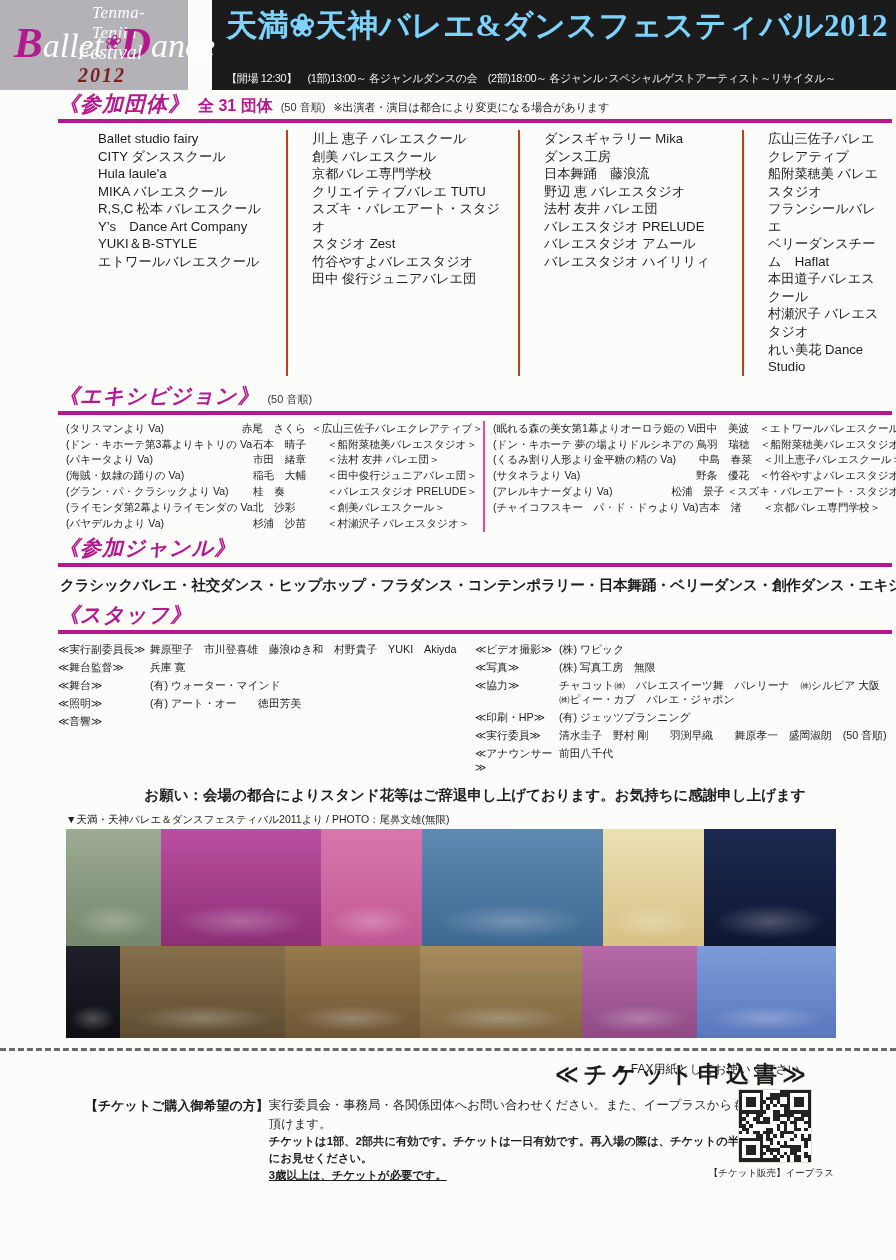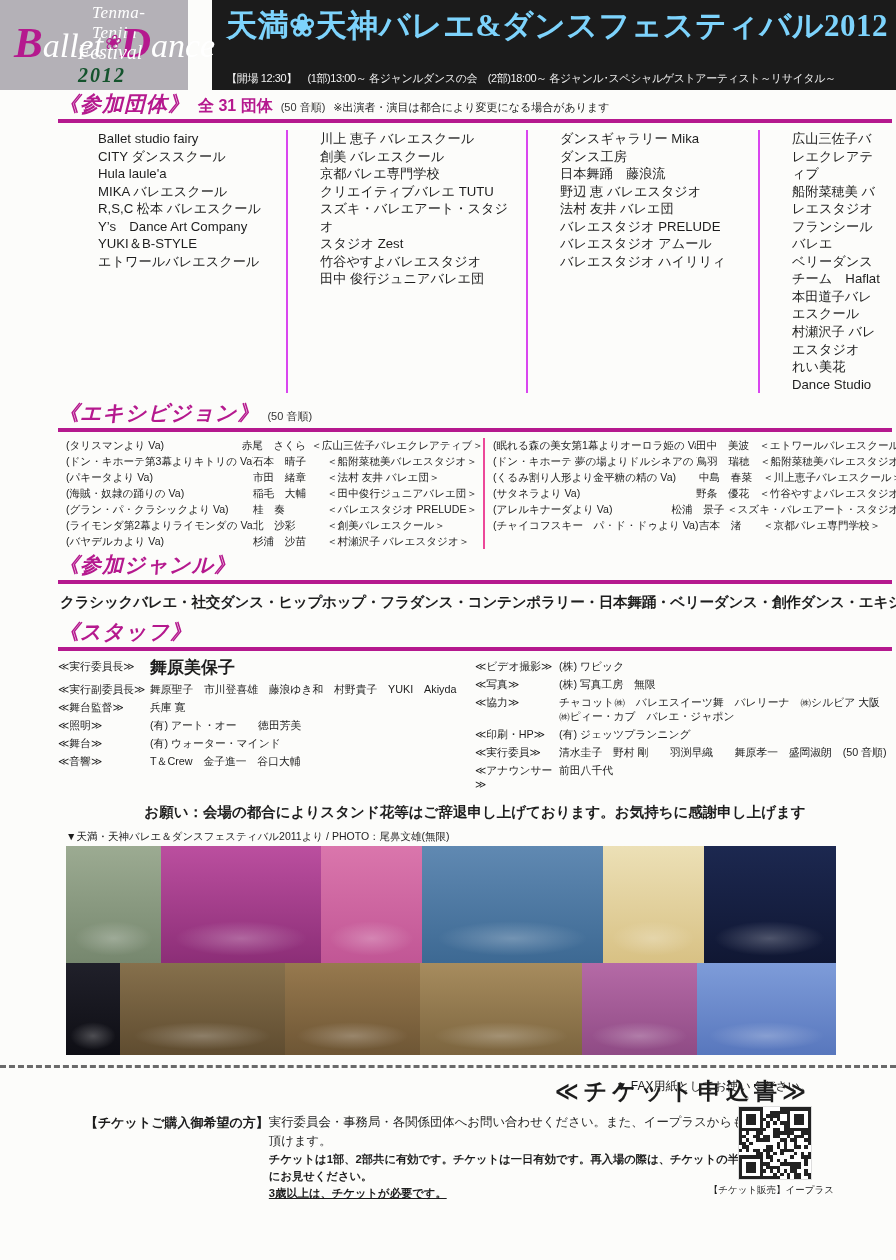--- a/index.html
+++ b/index.html
@@ -14,7 +14,7 @@
   .logo-main .cap{color:#b5198e;font-size:43px;font-weight:bold}
   .logo-flower{color:#b5198e;font-size:20px;vertical-align:8px}
   .logo-bottom{position:absolute;bottom:3px;left:78px;font-size:20px}
-  .logo-year{color:#14532d;font-weight:bold;letter-spacing:2px}
+  .logo-year{color:#7f1d1d;font-weight:bold;letter-spacing:2px}
   .titlebox{flex:1;background:#1b1b1b;padding:5px 8px 4px 14px}
   .title{color:#7dd3fc;font-size:31px;font-weight:bold;white-space:nowrap;
          font-family:"Liberation Serif","DejaVu Serif",serif;letter-spacing:.5px}

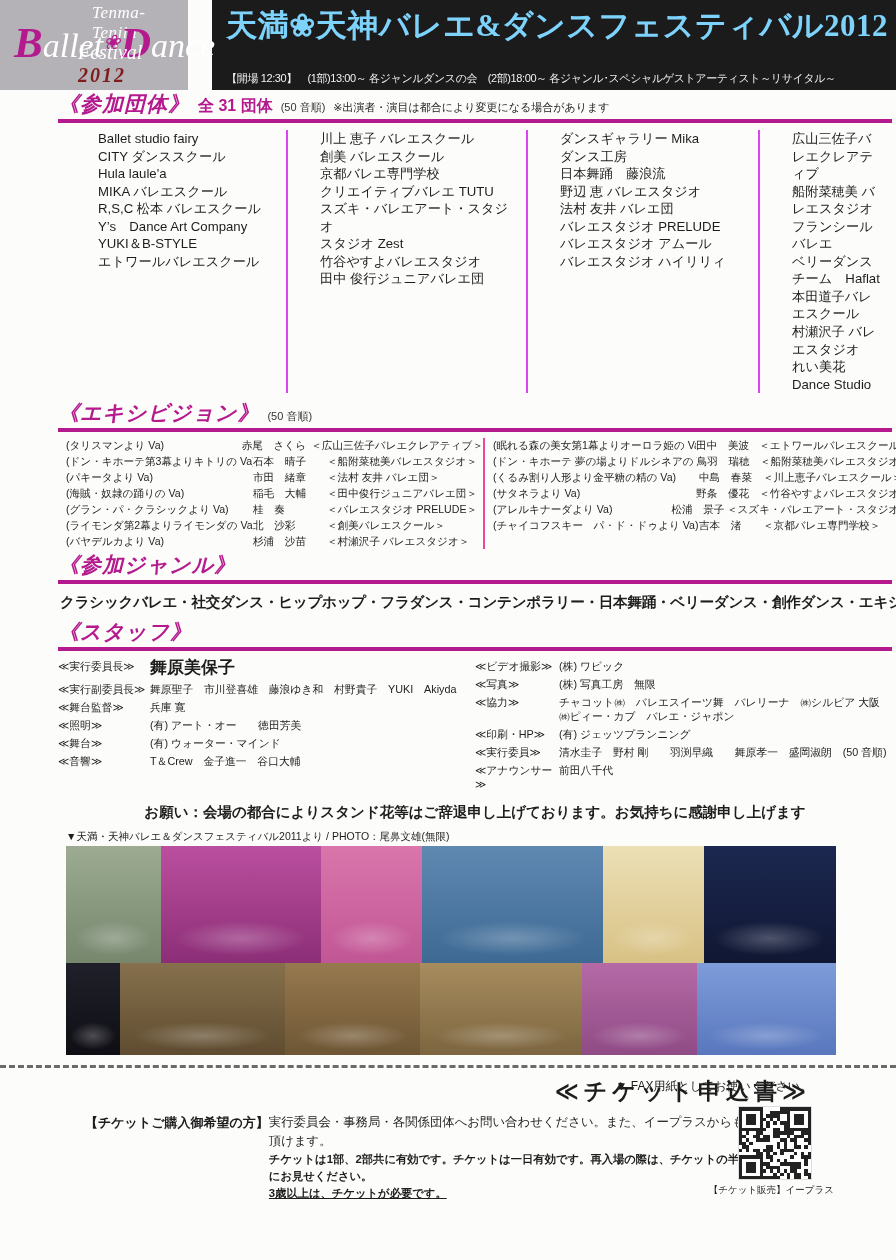--- a/index.html
+++ b/index.html
@@ -39,7 +39,7 @@
   
   .p-cols{display:flex;font-size:13.2px;line-height:1.33;padding:2px 0 6px 2px}
   .p-col{padding:0 10px 0 38px}
-  .p-col+.p-col{border-left:2px solid #d946ef;padding-left:32px}
+  .p-col+.p-col{border-left:2px solid #c2410c;padding-left:24px}
   .p-col:nth-child(1){width:178px;padding-left:38px}
   .p-col:nth-child(2){width:196px}
   .p-col:nth-child(3){width:188px}

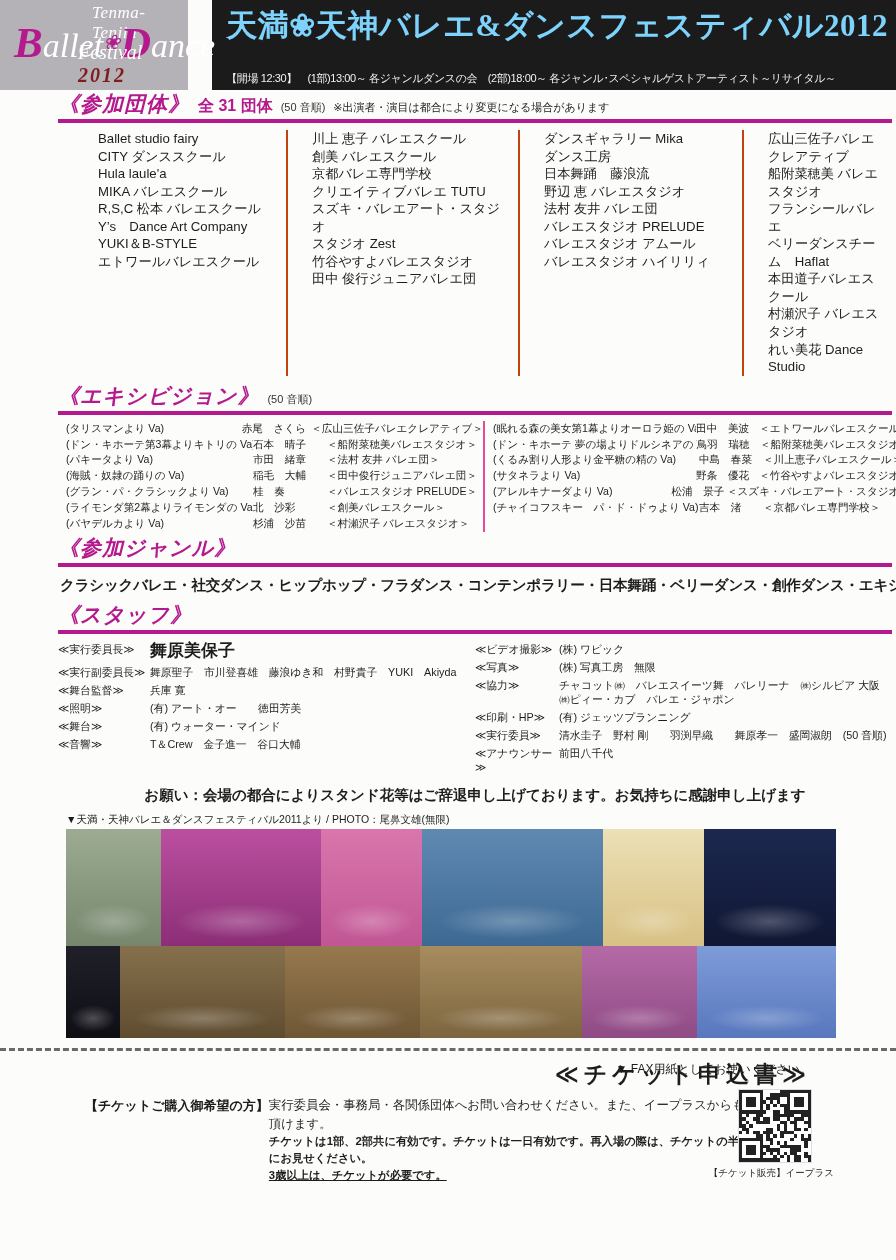--- a/index.html
+++ b/index.html
@@ -254,12 +254,6 @@
     <div class="rule"></div>
     <div class="staff-cols">
       <div class="staff-col left" id="staff-left">
-          <div class="st-row big">
-            <span class="st-label">≪実行委員長≫</span>
-            <span class="st-val">
-              <div class="st-line">舞原美保子</div>
-            </span>
-          </div>
           <div class="st-row">
             <span class="st-label">≪実行副委員長≫</span>
             <span class="st-val">

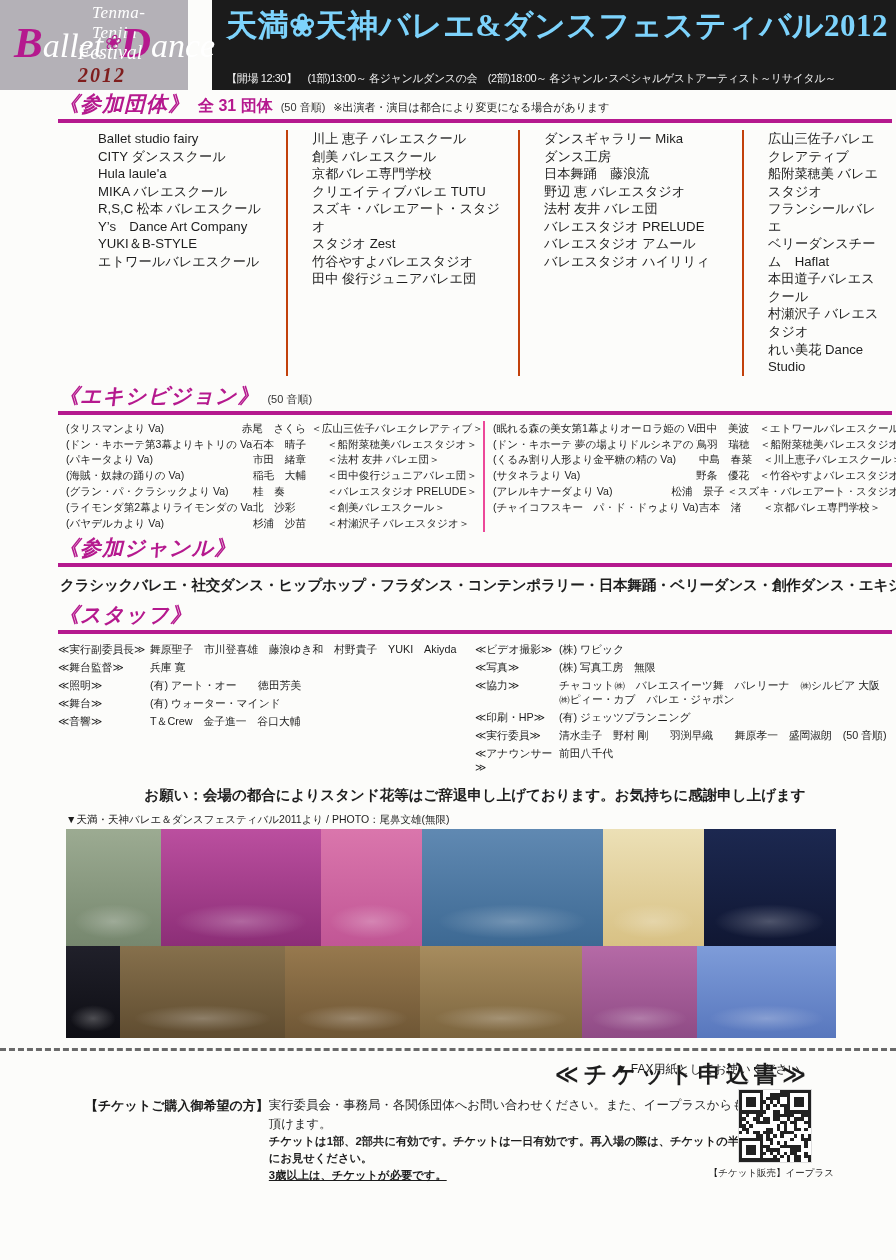--- a/index.html
+++ b/index.html
@@ -267,15 +267,15 @@
             </span>
           </div>
           <div class="st-row">
+            <span class="st-label">≪舞台≫</span>
+            <span class="st-val">
+              <div class="st-line">(有) ウォーター・マインド</div>
+            </span>
+          </div>
+          <div class="st-row">
             <span class="st-label">≪照明≫</span>
             <span class="st-val">
               <div class="st-line">(有) アート・オー　　徳田芳美</div>
-            </span>
-          </div>
-          <div class="st-row">
-            <span class="st-label">≪舞台≫</span>
-            <span class="st-val">
-              <div class="st-line">(有) ウォーター・マインド</div>
             </span>
           </div>
           <div class="st-row">

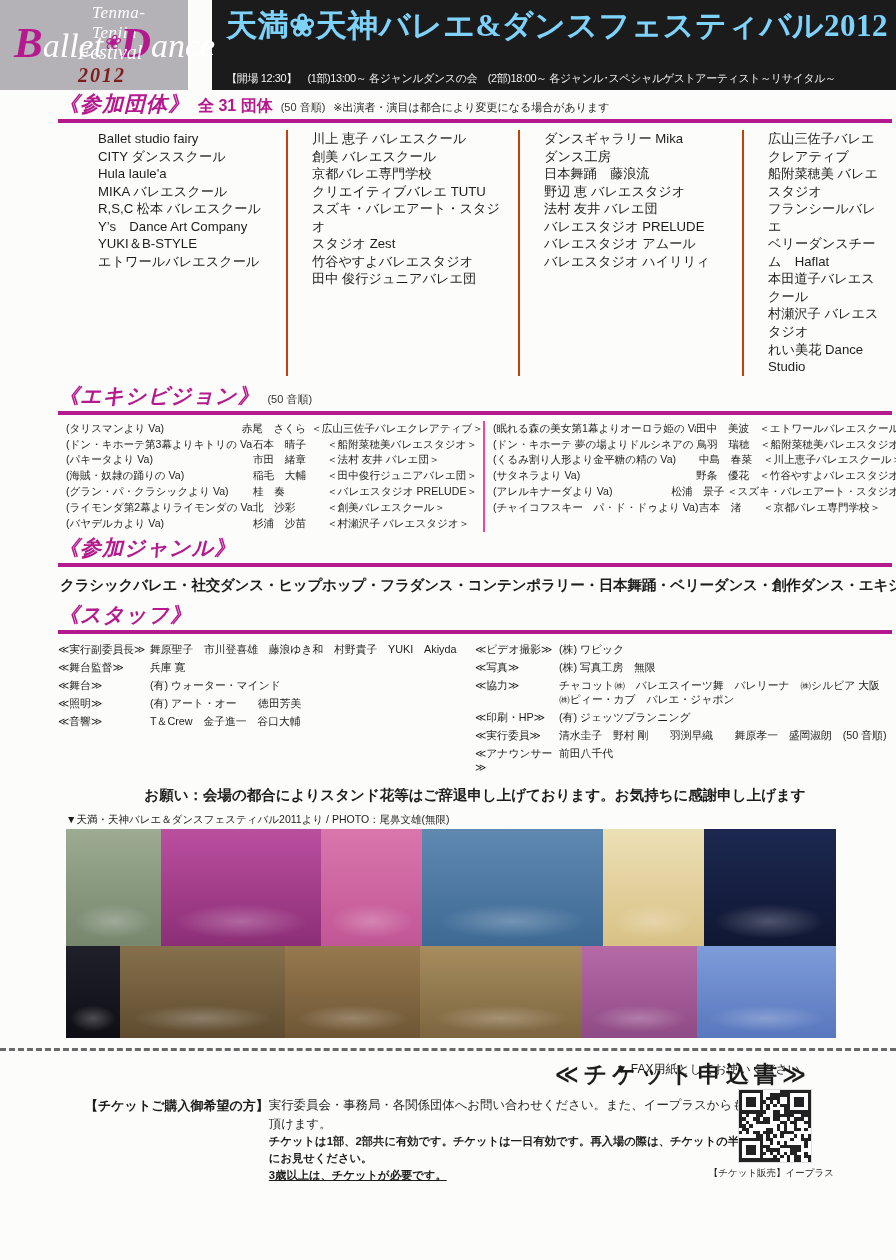--- a/index.html
+++ b/index.html
@@ -280,9 +280,6 @@
           </div>
           <div class="st-row">
             <span class="st-label">≪音響≫</span>
-            <span class="st-val">
-              <div class="st-line">T＆Crew　金子進一　谷口大輔</div>
-            </span>
           </div>
         </div>
       <div class="staff-col right" id="staff-right">

